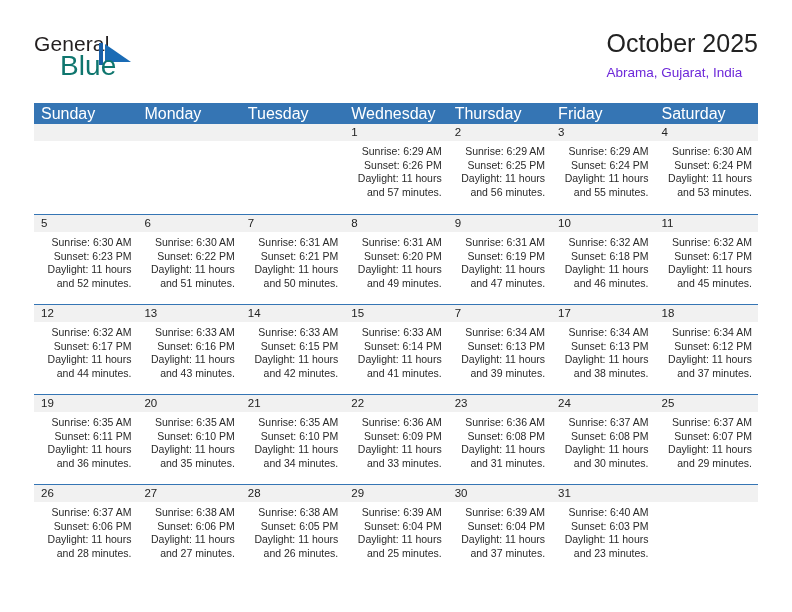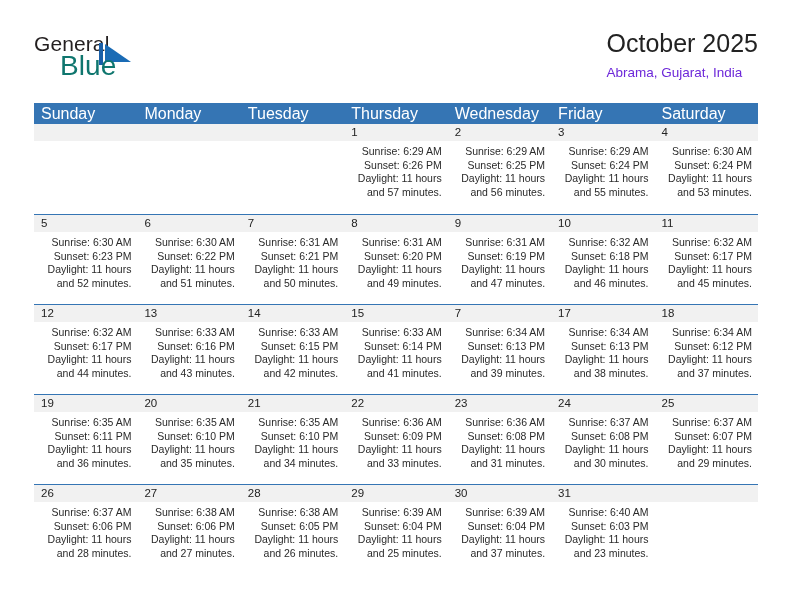--- a/index.html
+++ b/index.html
@@ -180,8 +180,8 @@
         <div class="weekday">Sunday</div>
         <div class="weekday">Monday</div>
         <div class="weekday">Tuesday</div>
+        <div class="weekday">Wednesday</div>
         <div class="weekday">Thursday</div>
-        <div class="weekday">Wednesday</div>
         <div class="weekday">Friday</div>
         <div class="weekday">Saturday</div>
       </div>

